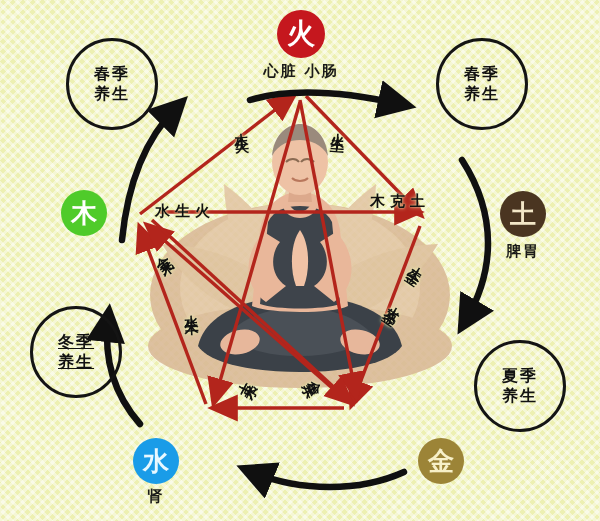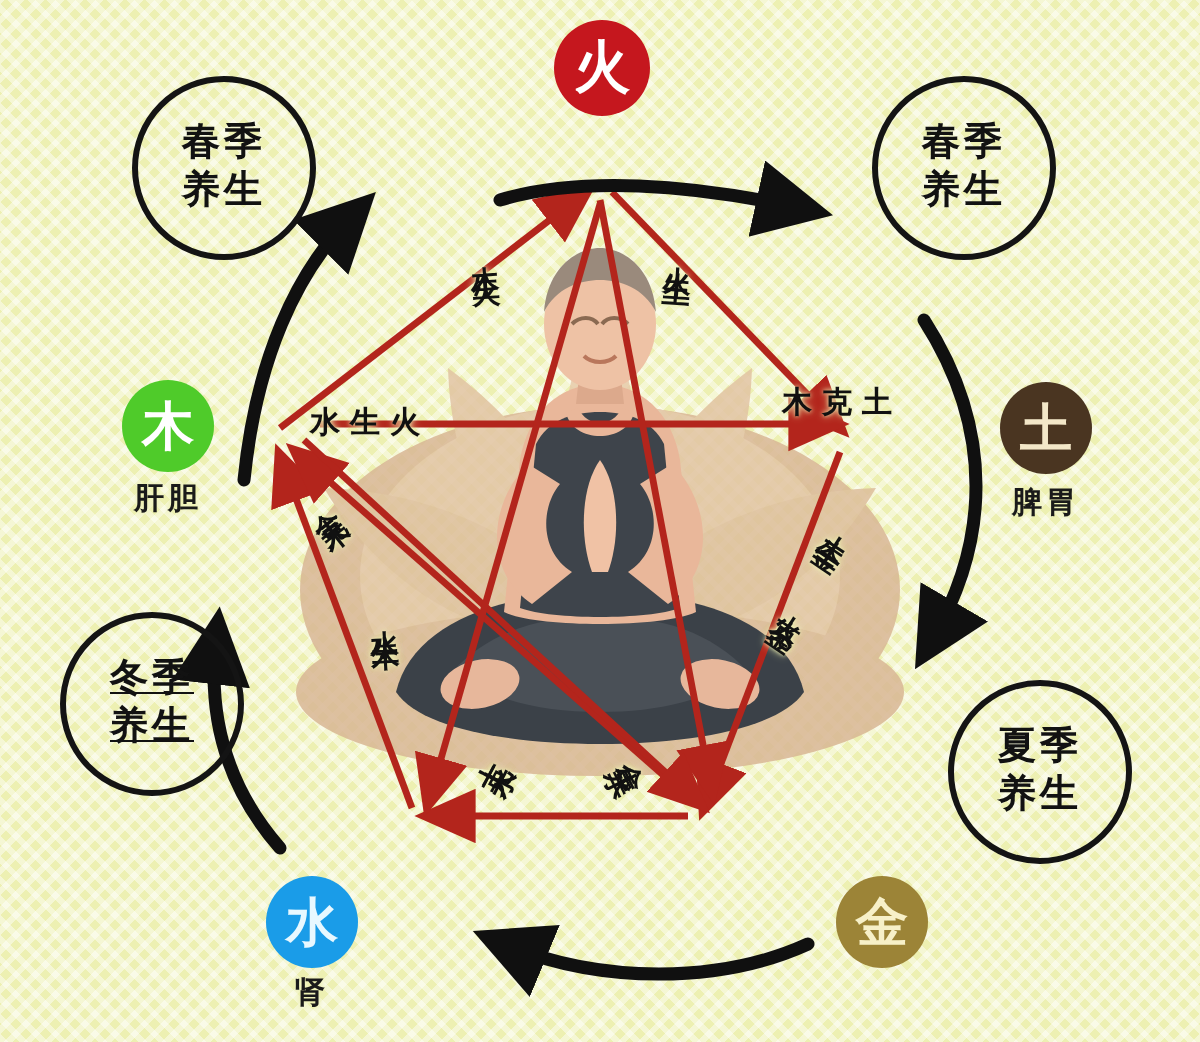--- a/index.html
+++ b/index.html
@@ -30,7 +30,7 @@
   .season{position:absolute;width:86px;height:86px;border-radius:50%;
         border:3px solid #141414;display:flex;flex-direction:column;
         align-items:center;justify-content:center;line-height:1.25;
-        color:#121212;font-size:19px;font-weight:bold;letter-spacing:2px;}
+        color:#121212;font-size:16px;font-weight:bold;letter-spacing:2px;}
 
   .lbl{position:absolute;color:#111;font-weight:bold;white-space:nowrap;
        text-shadow:0 0 2px rgba(237,240,178,.95),0 0 4px rgba(237,240,178,.8);}

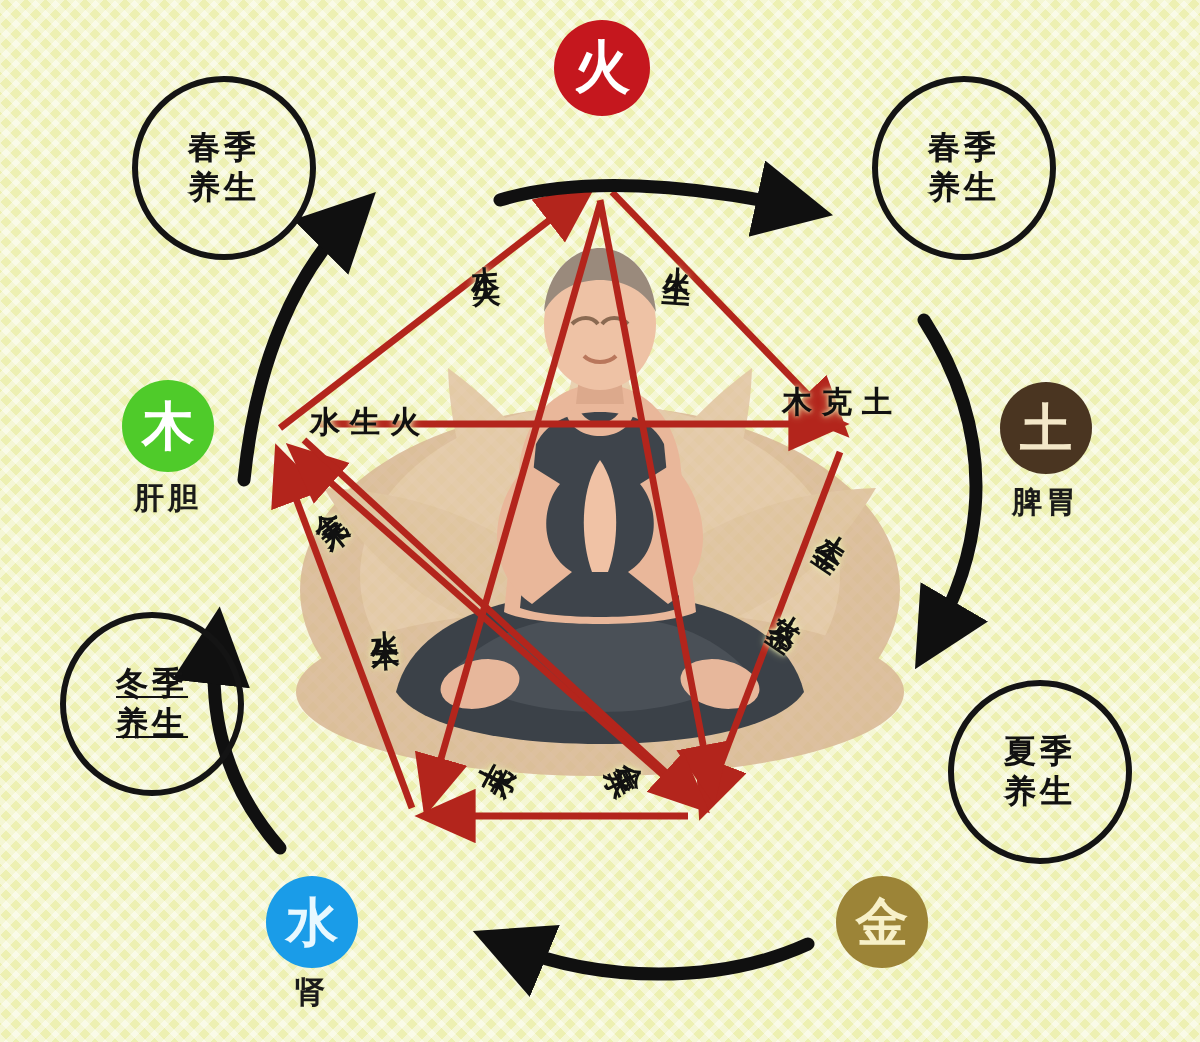--- a/index.html
+++ b/index.html
@@ -138,6 +138,7 @@
   <div class="elem" style="left:277px;top:10px;width:48px;height:48px;background:#c5171e;font-size:28px;">
     <span>火</span>
   </div>
+  <div class="elem-organ" style="left:221px;top:62px;">心脏 小肠</div>
 
   <div class="elem" style="left:61px;top:190px;width:46px;height:46px;background:#4fcb2a;font-size:26px;">
     <span>木</span>

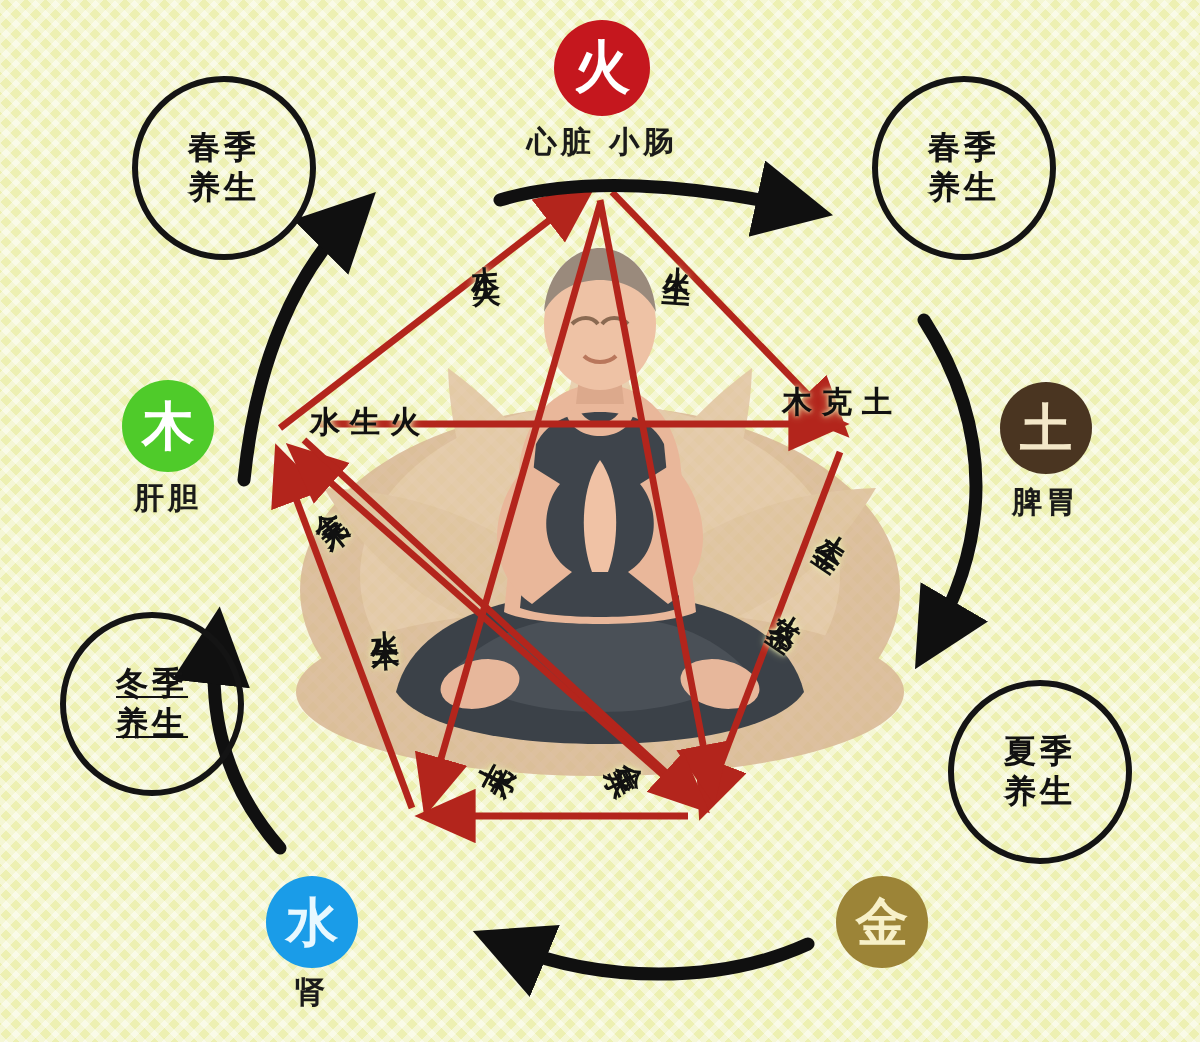--- a/index.html
+++ b/index.html
@@ -171,7 +171,7 @@
 
   <div class="lbl lbl-v" style="left:182px;top:304px;transform:rotate(-3deg);">水生木</div>
 
-  <div class="lbl lbl-h" style="left:370px;top:192px;margin-left:21px;">木克土</div>
+  <div class="lbl lbl-h" style="left:370px;top:192px;">木克土</div>
 
   <div class="lbl lbl-v" style="left:224px;top:378px;transform:rotate(-62deg);">土克水</div>
 

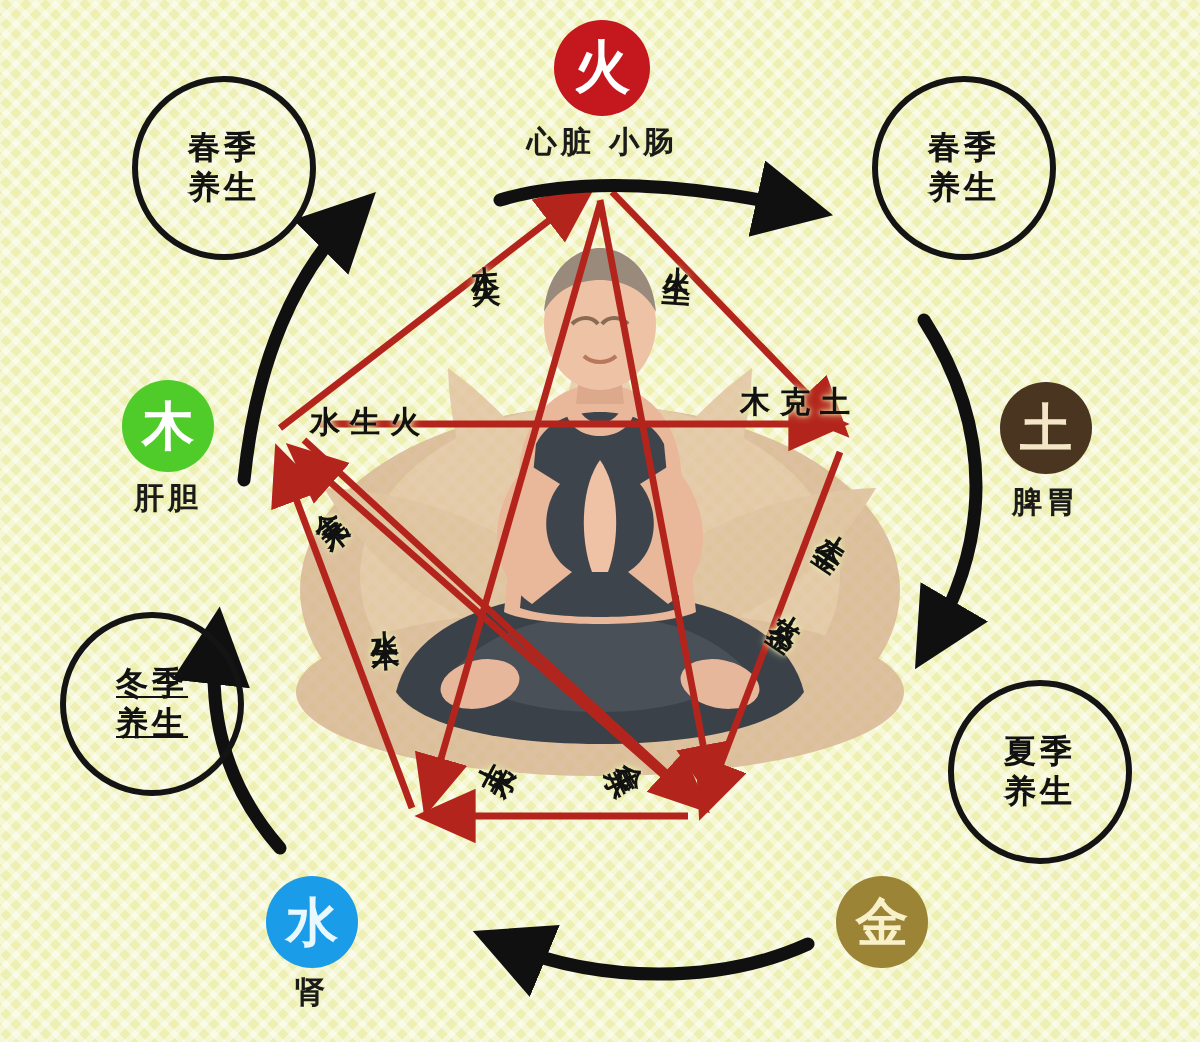--- a/index.html
+++ b/index.html
@@ -143,7 +143,6 @@
   <div class="elem" style="left:61px;top:190px;width:46px;height:46px;background:#4fcb2a;font-size:26px;">
     <span>木</span>
   </div>
-  <div class="elem-organ" style="left:4px;top:240px;">肝胆</div>
 
   <div class="elem" style="left:500px;top:191px;width:46px;height:46px;background:#4a3521;color:#f3e7c8;font-size:26px;">
     <span>土</span>

